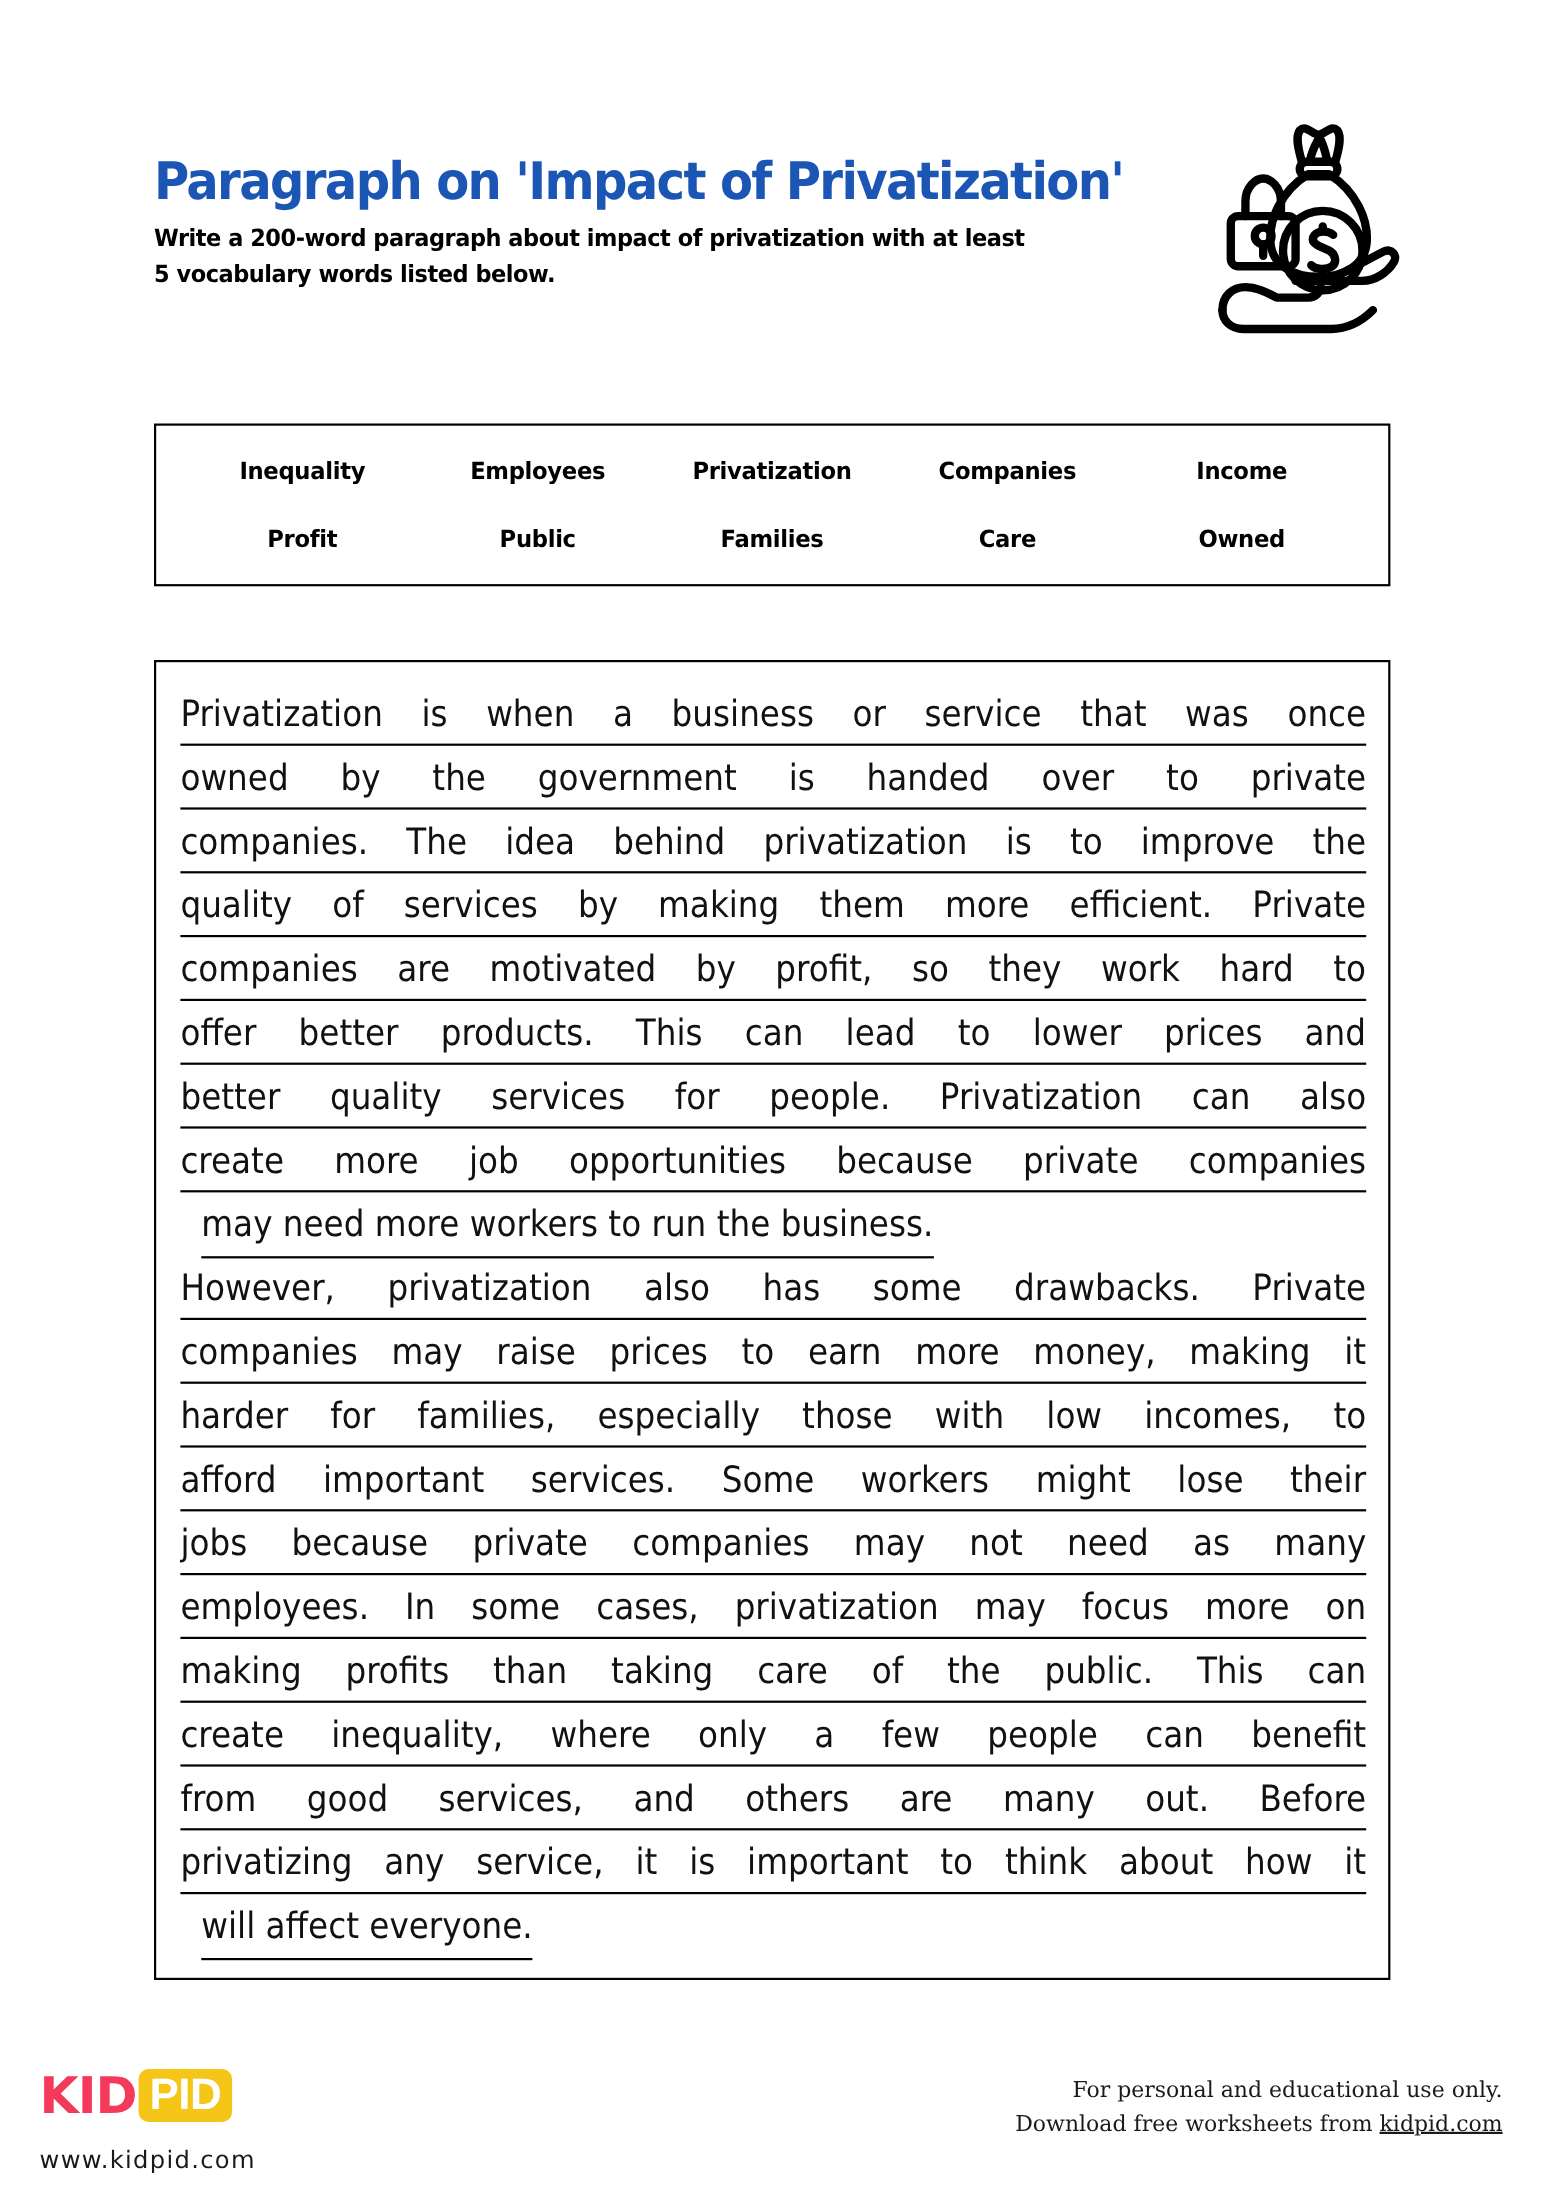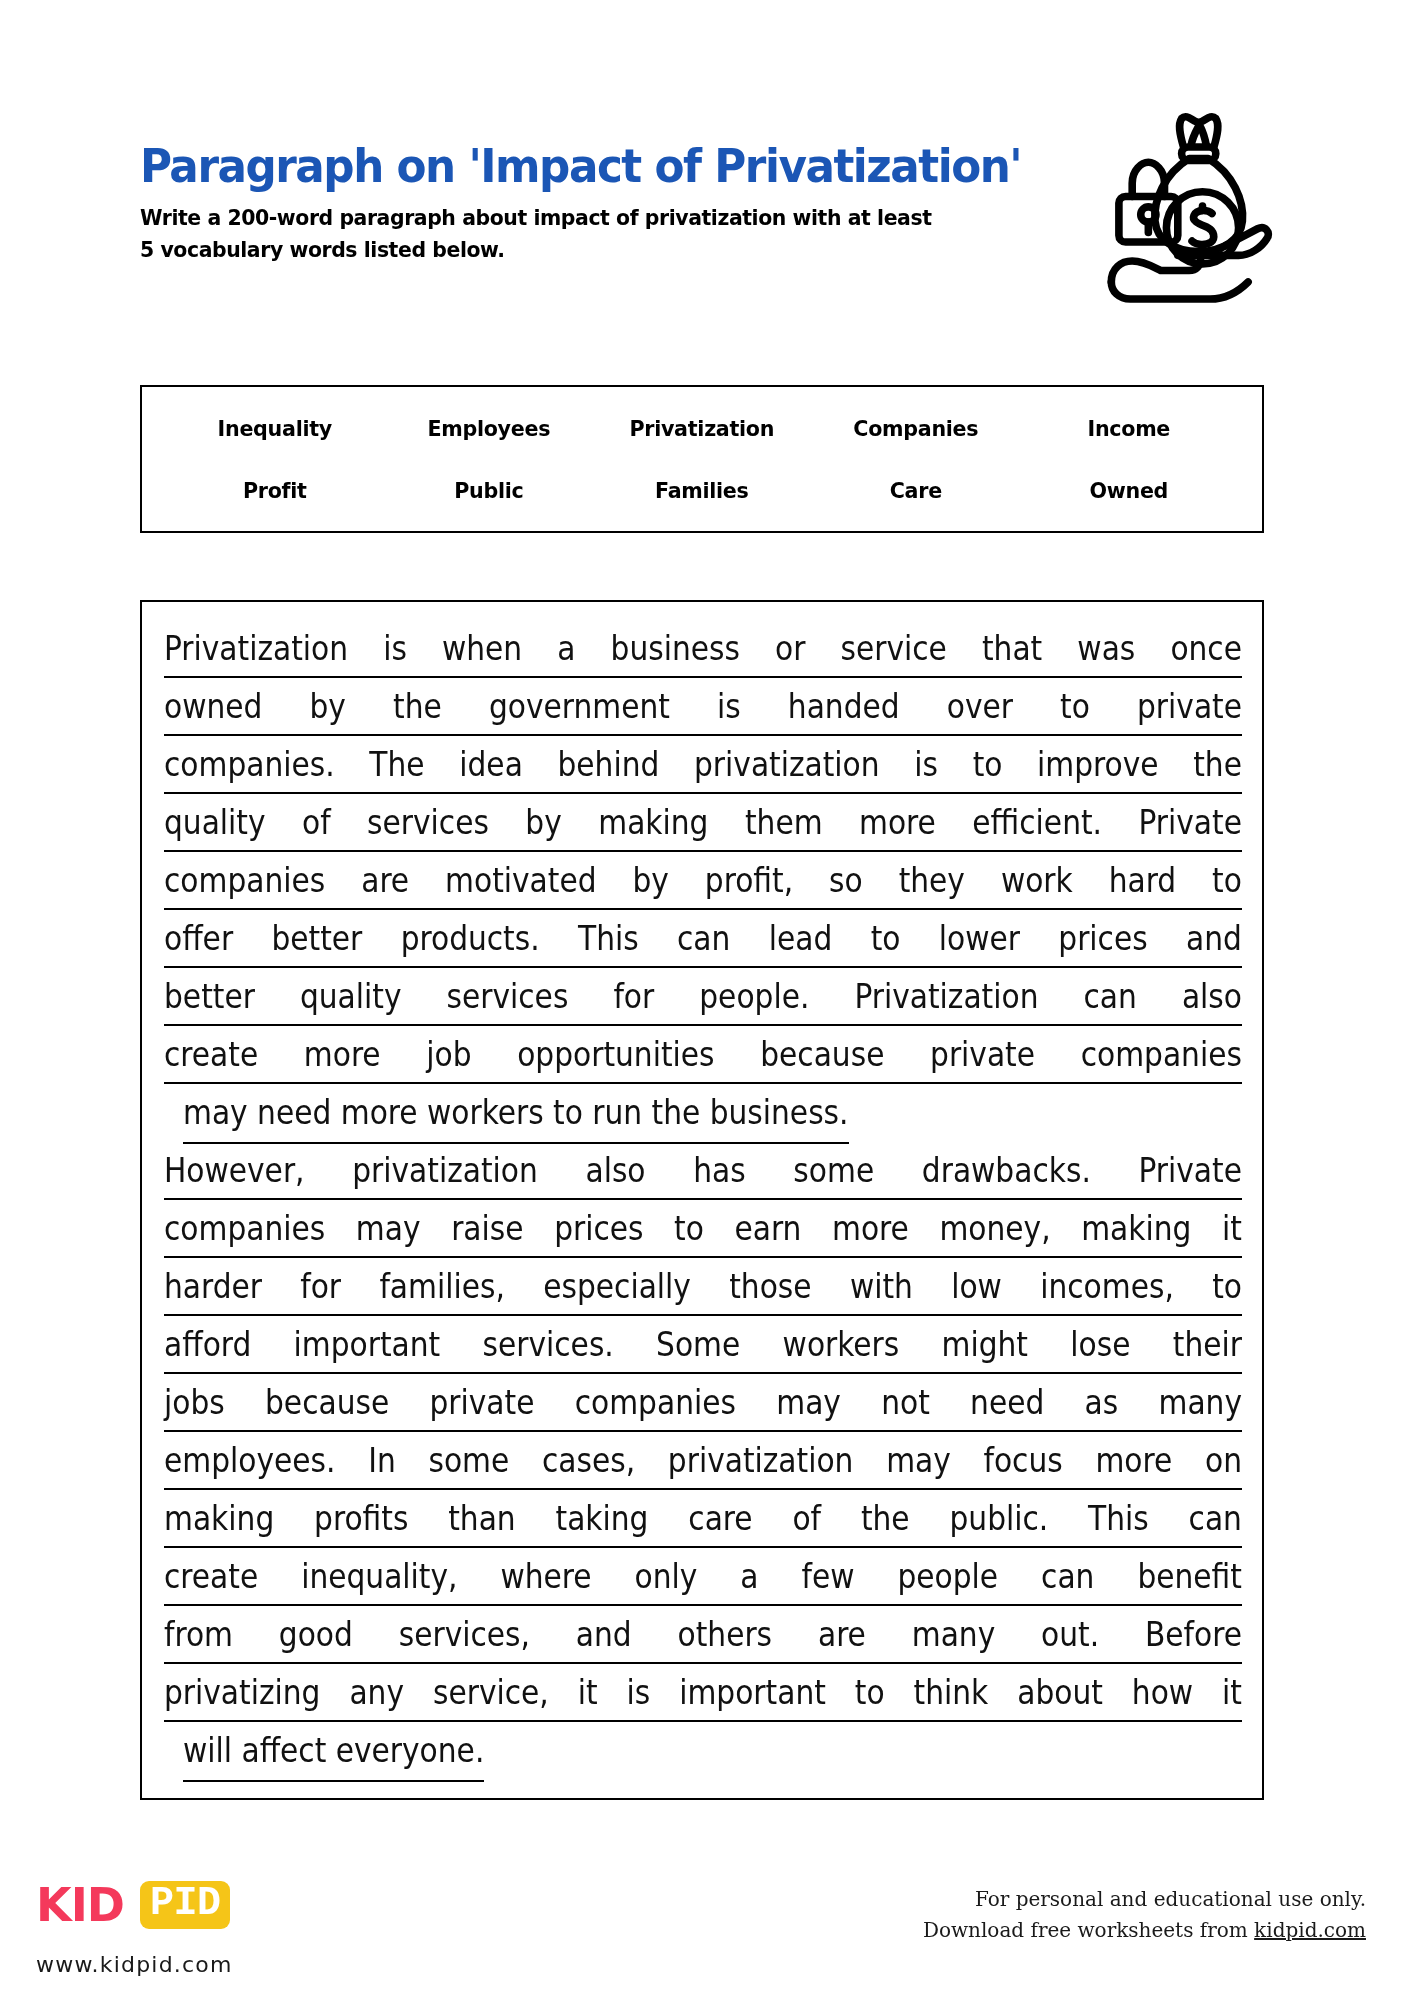--- a/index.html
+++ b/index.html
@@ -177,7 +177,7 @@
     line-height: 1;
   }
   .logo-pid {
-    font-family: Liberation Mono, monospace;
+    font-family: Liberation Sans, sans-serif;
     font-weight: bold;
     font-size: 40px;
     color: #ffffff;
@@ -186,7 +186,7 @@
     padding: 3px 10px 5px 10px;
     letter-spacing: -0.5px;
     line-height: 1;
-    margin-left: 16px;
+    margin-left: 2px;
   }
   .logo-url {
     font-family: "DejaVu Sans", sans-serif;

